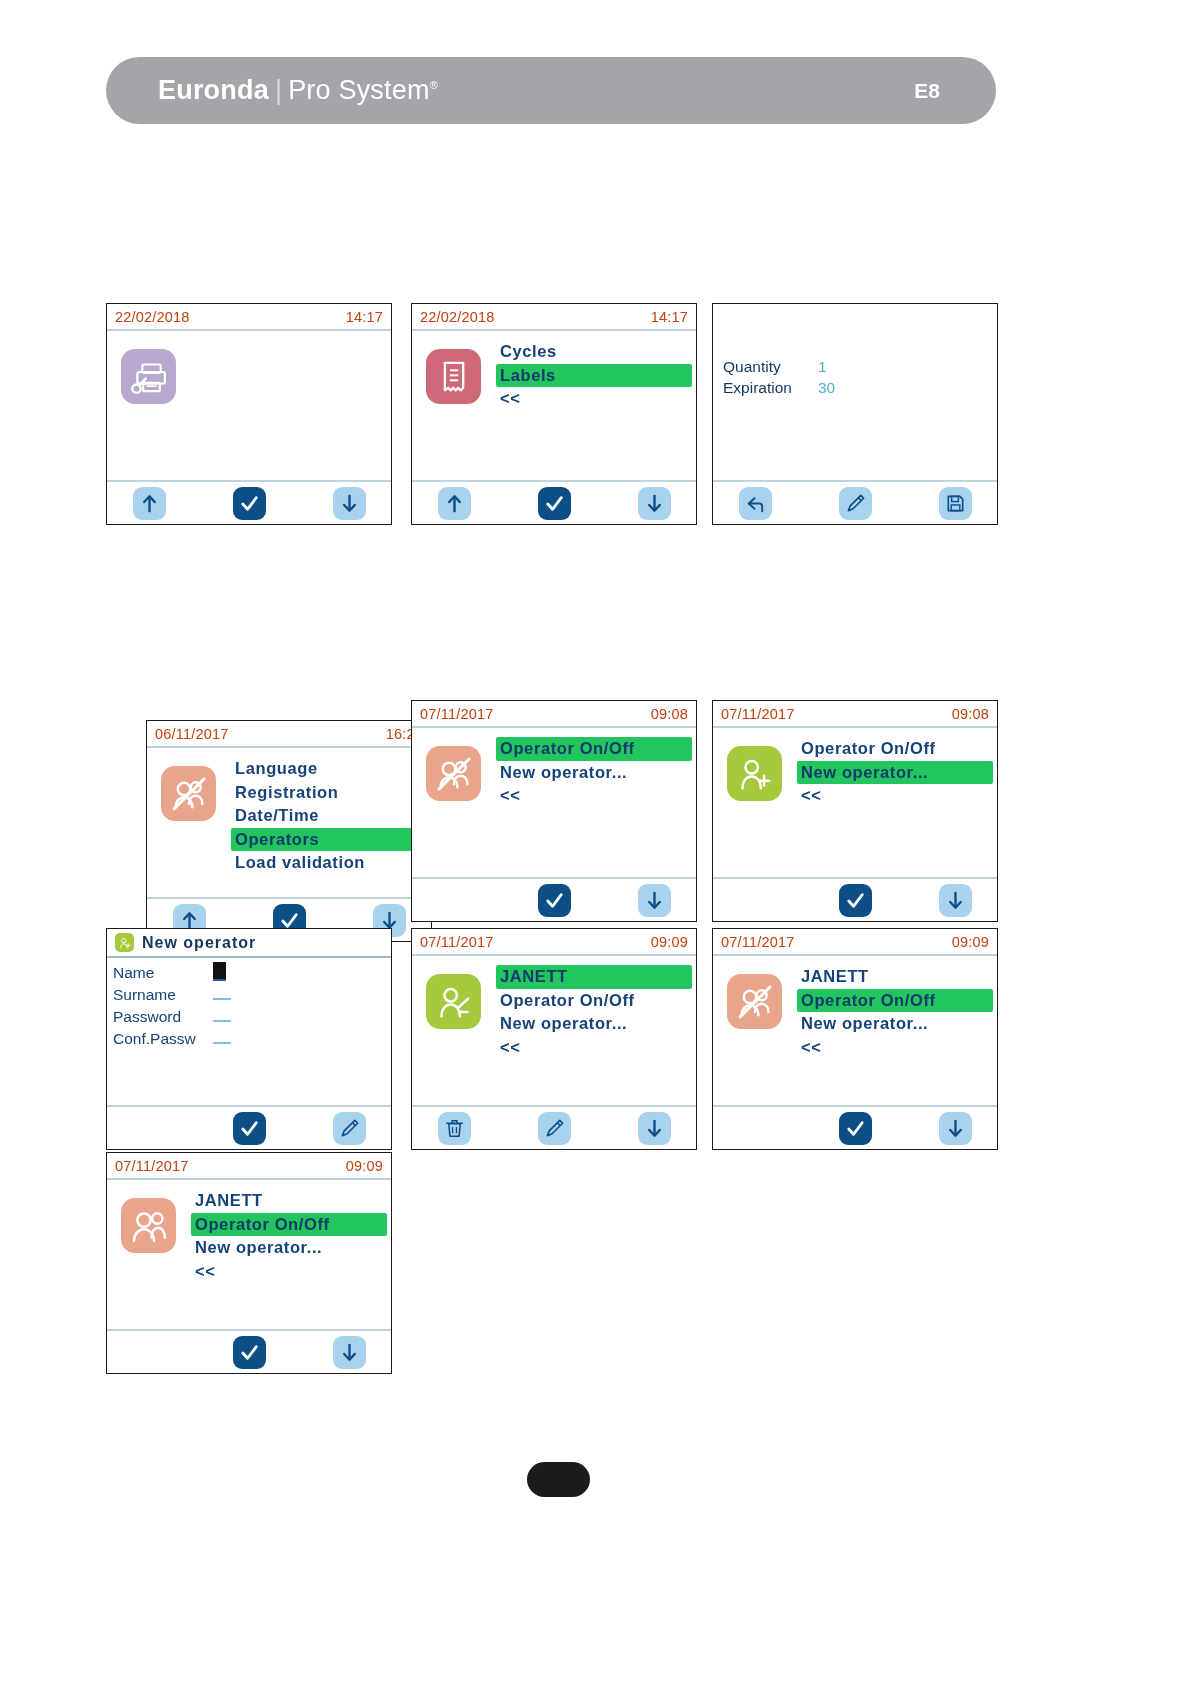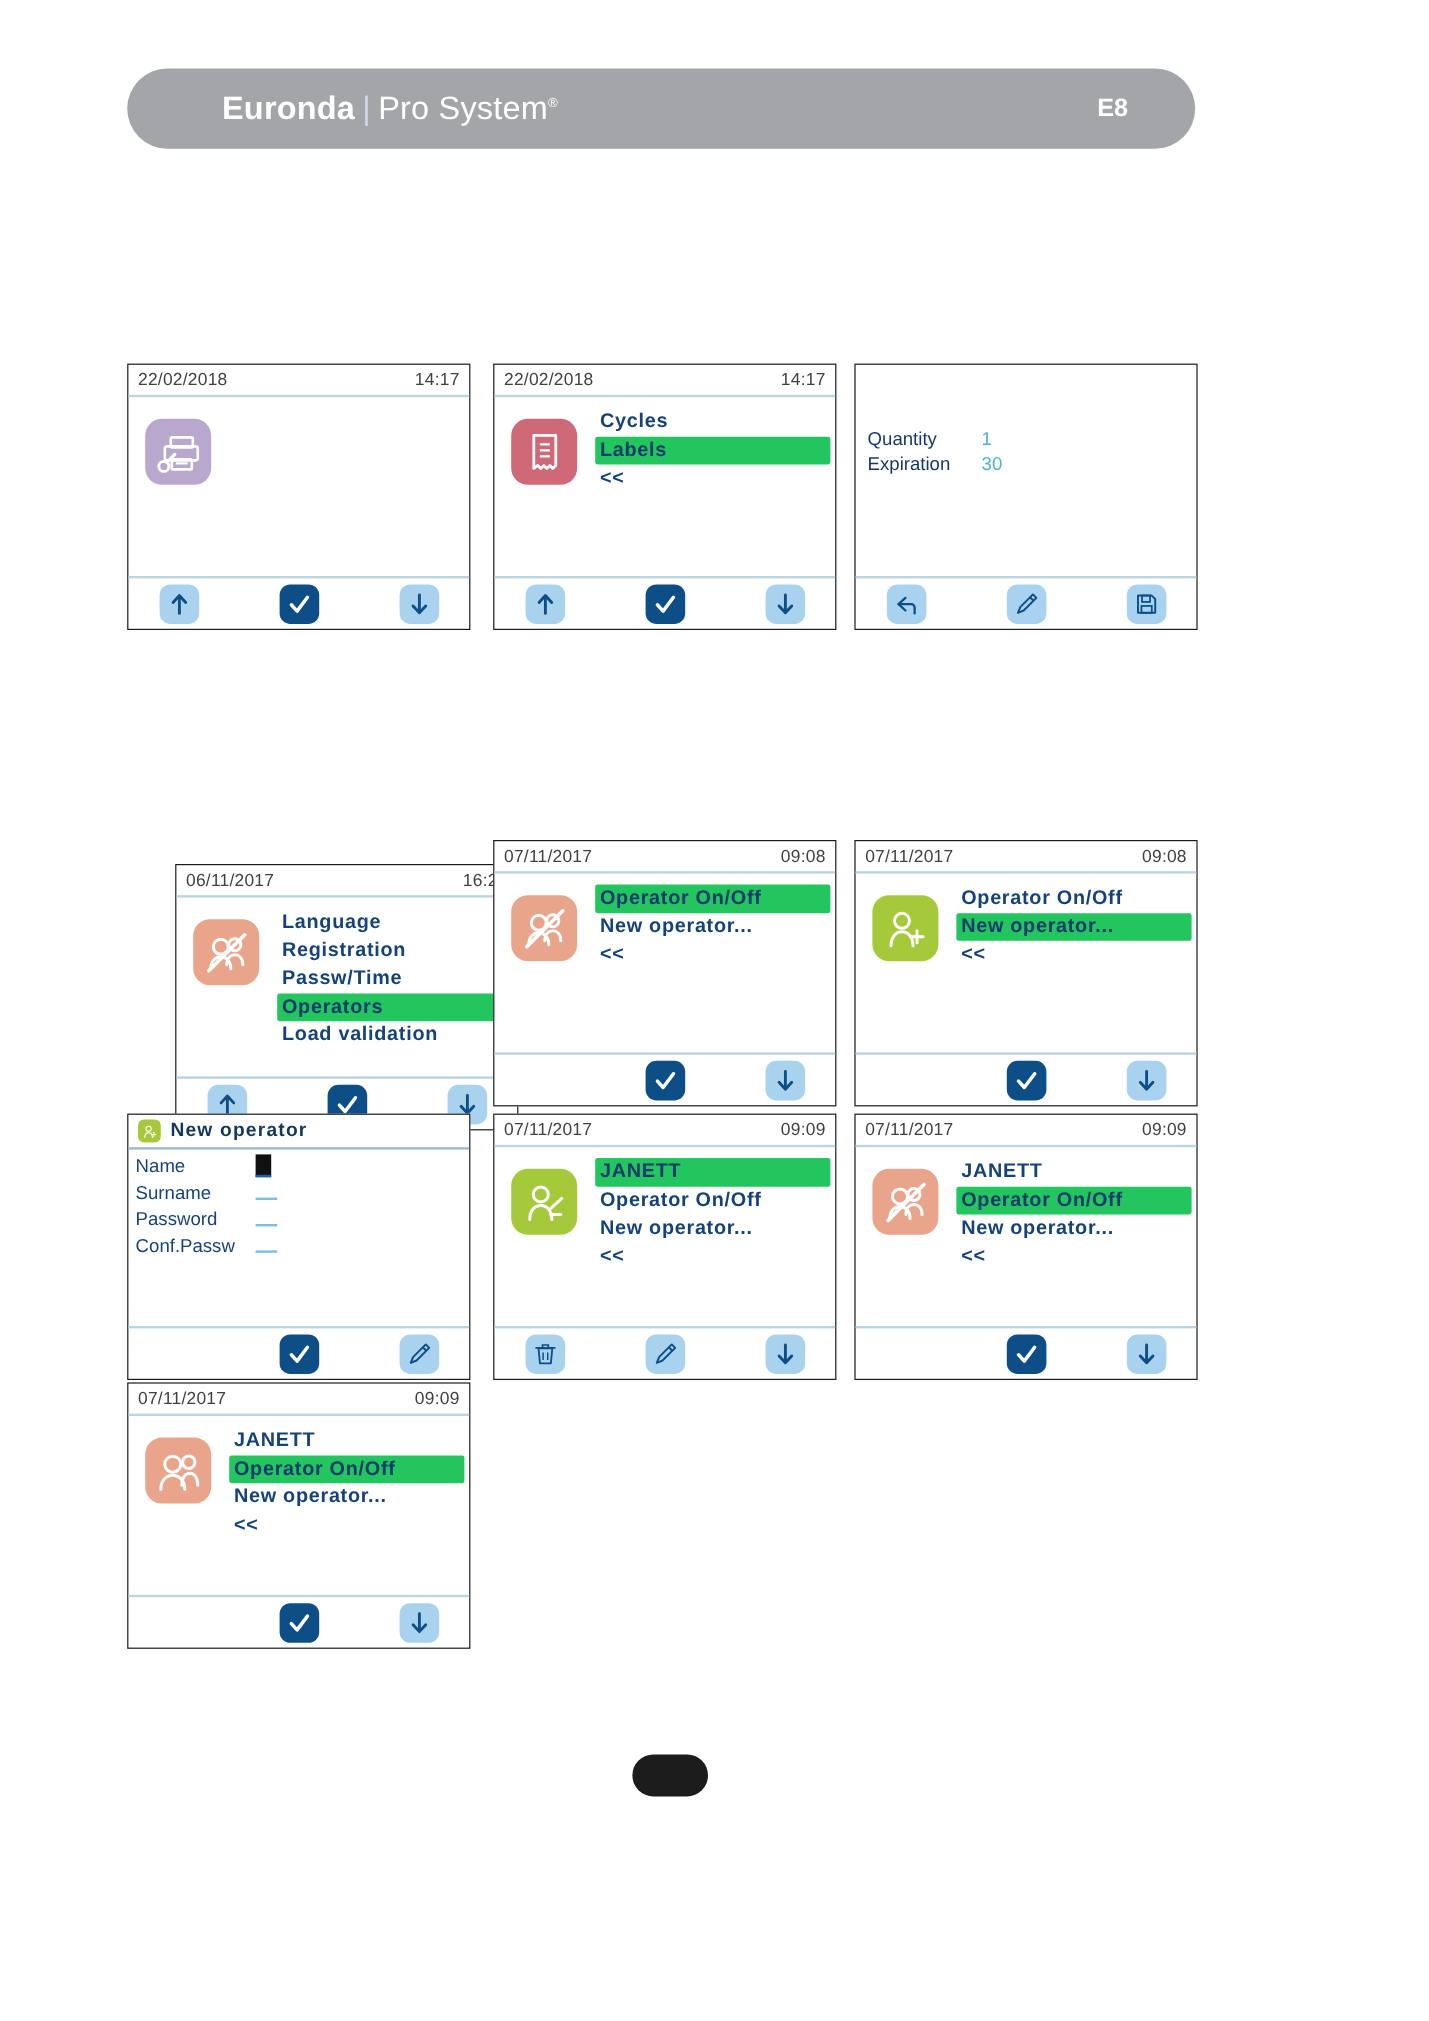--- a/index.html
+++ b/index.html
@@ -21,7 +21,7 @@
     display:flex; align-items:center;
   }
   .brand{
-    margin-left:79px;
+    margin-left:52px;
     font-size:27px;
     color:#ffffff;
     letter-spacing:.2px;

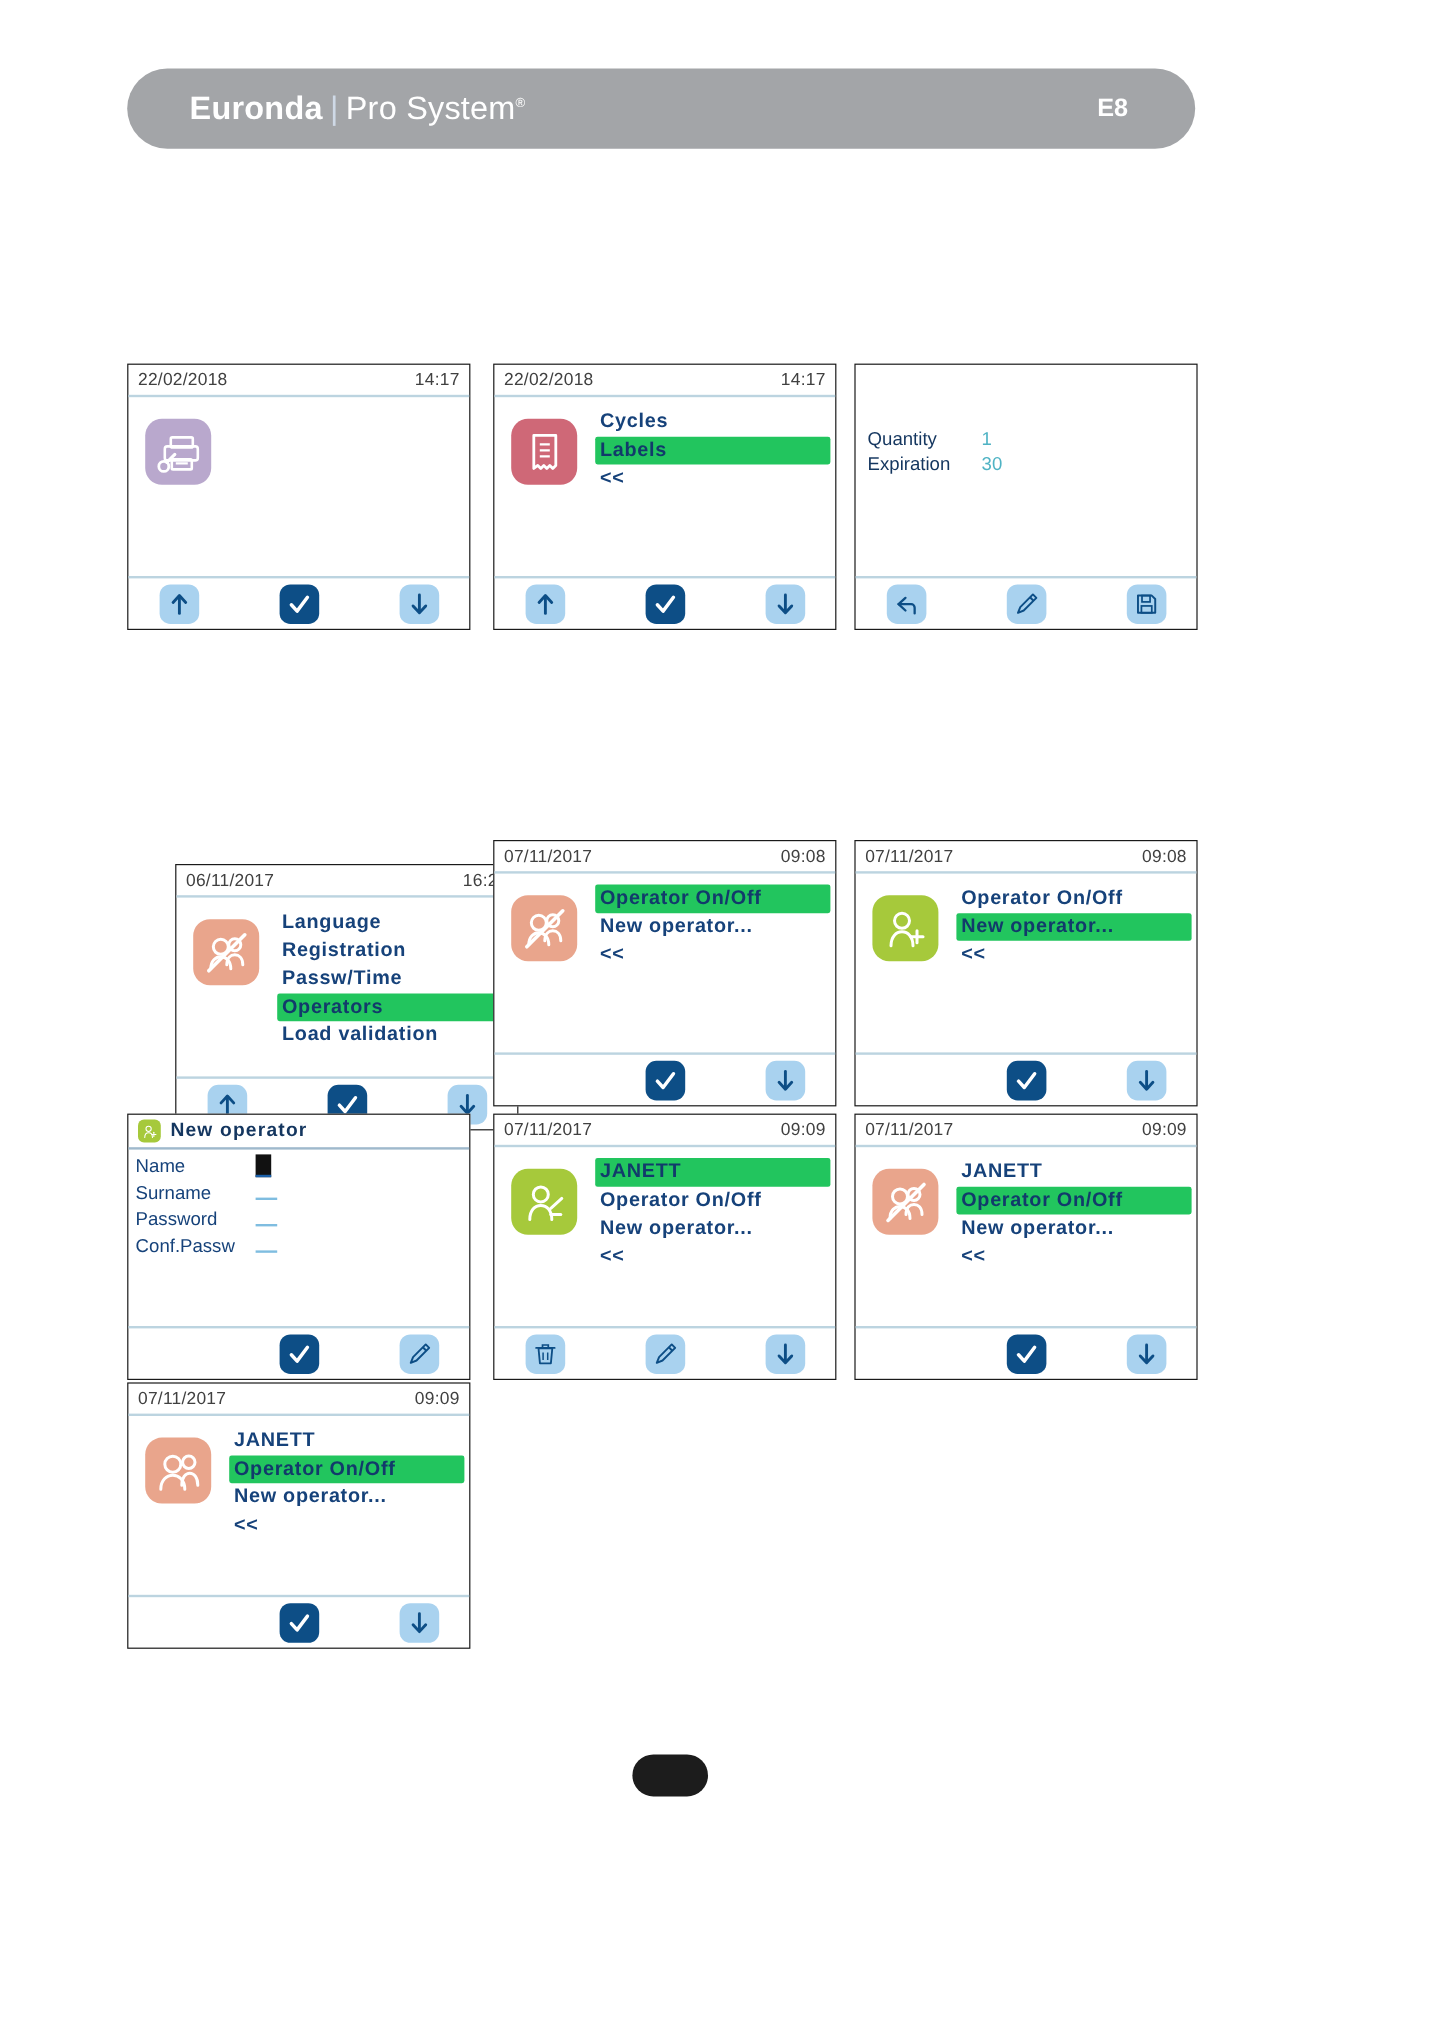--- a/index.html
+++ b/index.html
@@ -55,7 +55,7 @@
     box-sizing:border-box;
   }
   .statusbar .date,.statusbar .time{
-    font-size:14.5px; color:#404040; font-weight:500;
+    font-size:14.5px; color:#c2410c; font-weight:500;
     letter-spacing:.2px;
   }
 

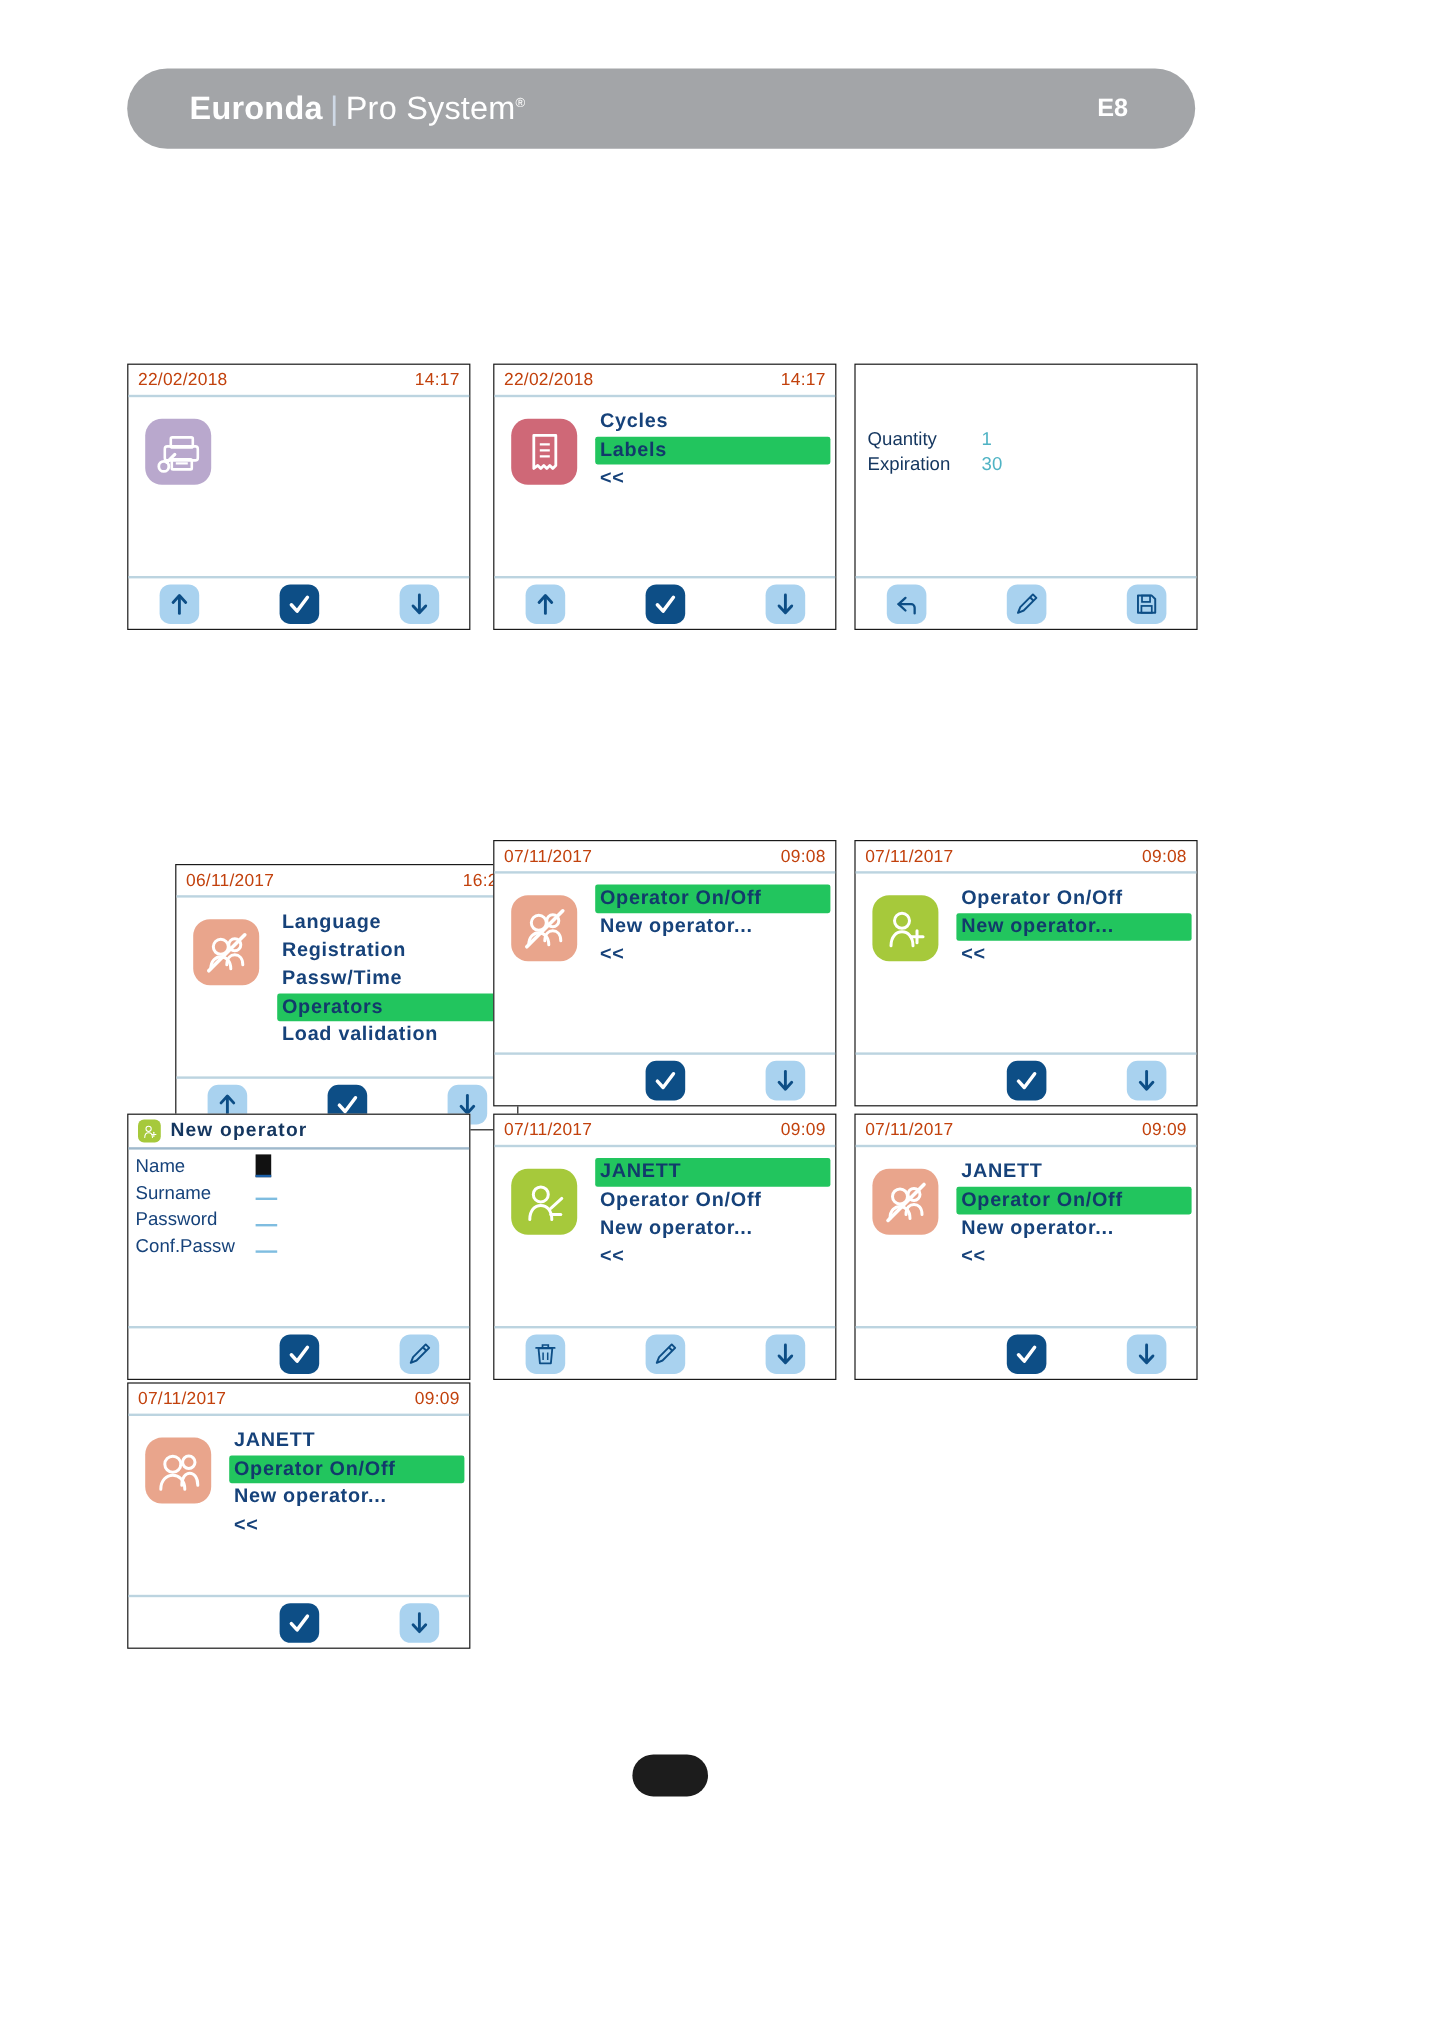--- a/index.html
+++ b/index.html
@@ -341,7 +341,7 @@
         <div class="menu">
           <div class="row"><span class="mi">Language</span></div>
           <div class="row"><span class="mi">Registration</span></div>
-          <div class="row"><span class="mi">Passw/Time</span></div>
+          <div class="row"><span class="mi">Date/Time</span></div>
           <div class="row">
             <span class="mi sel">Operators</span>
           </div>

